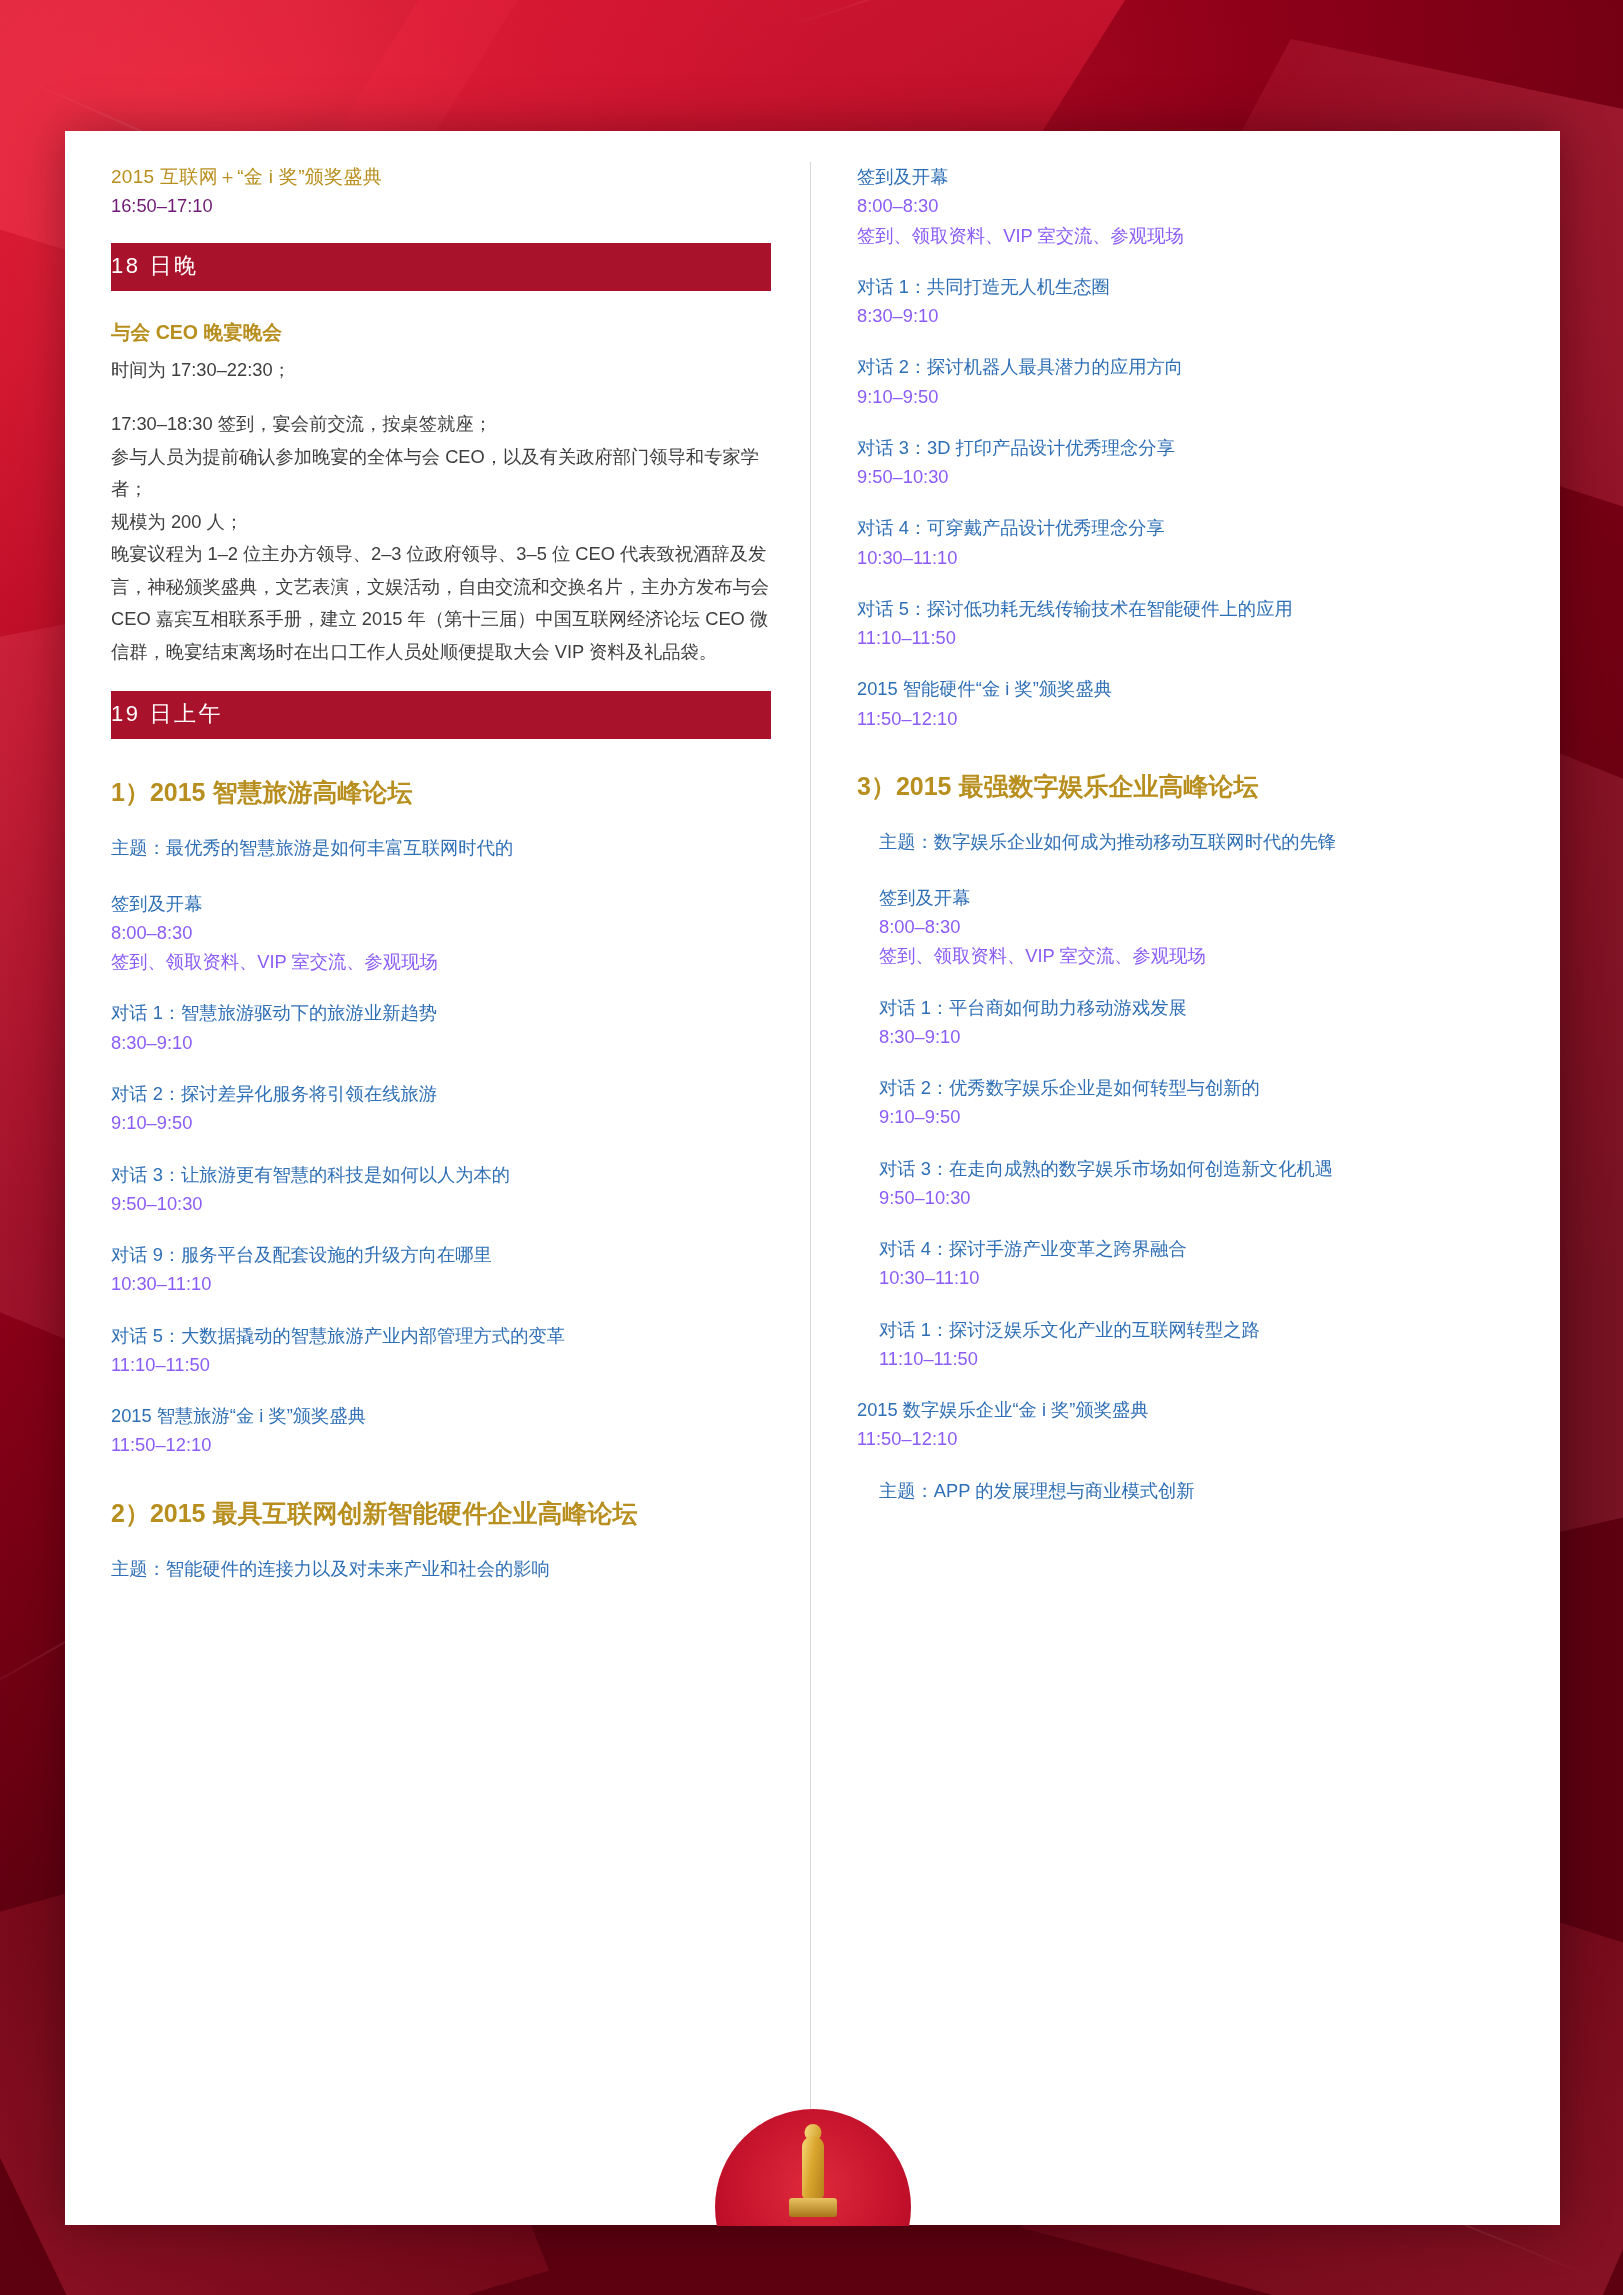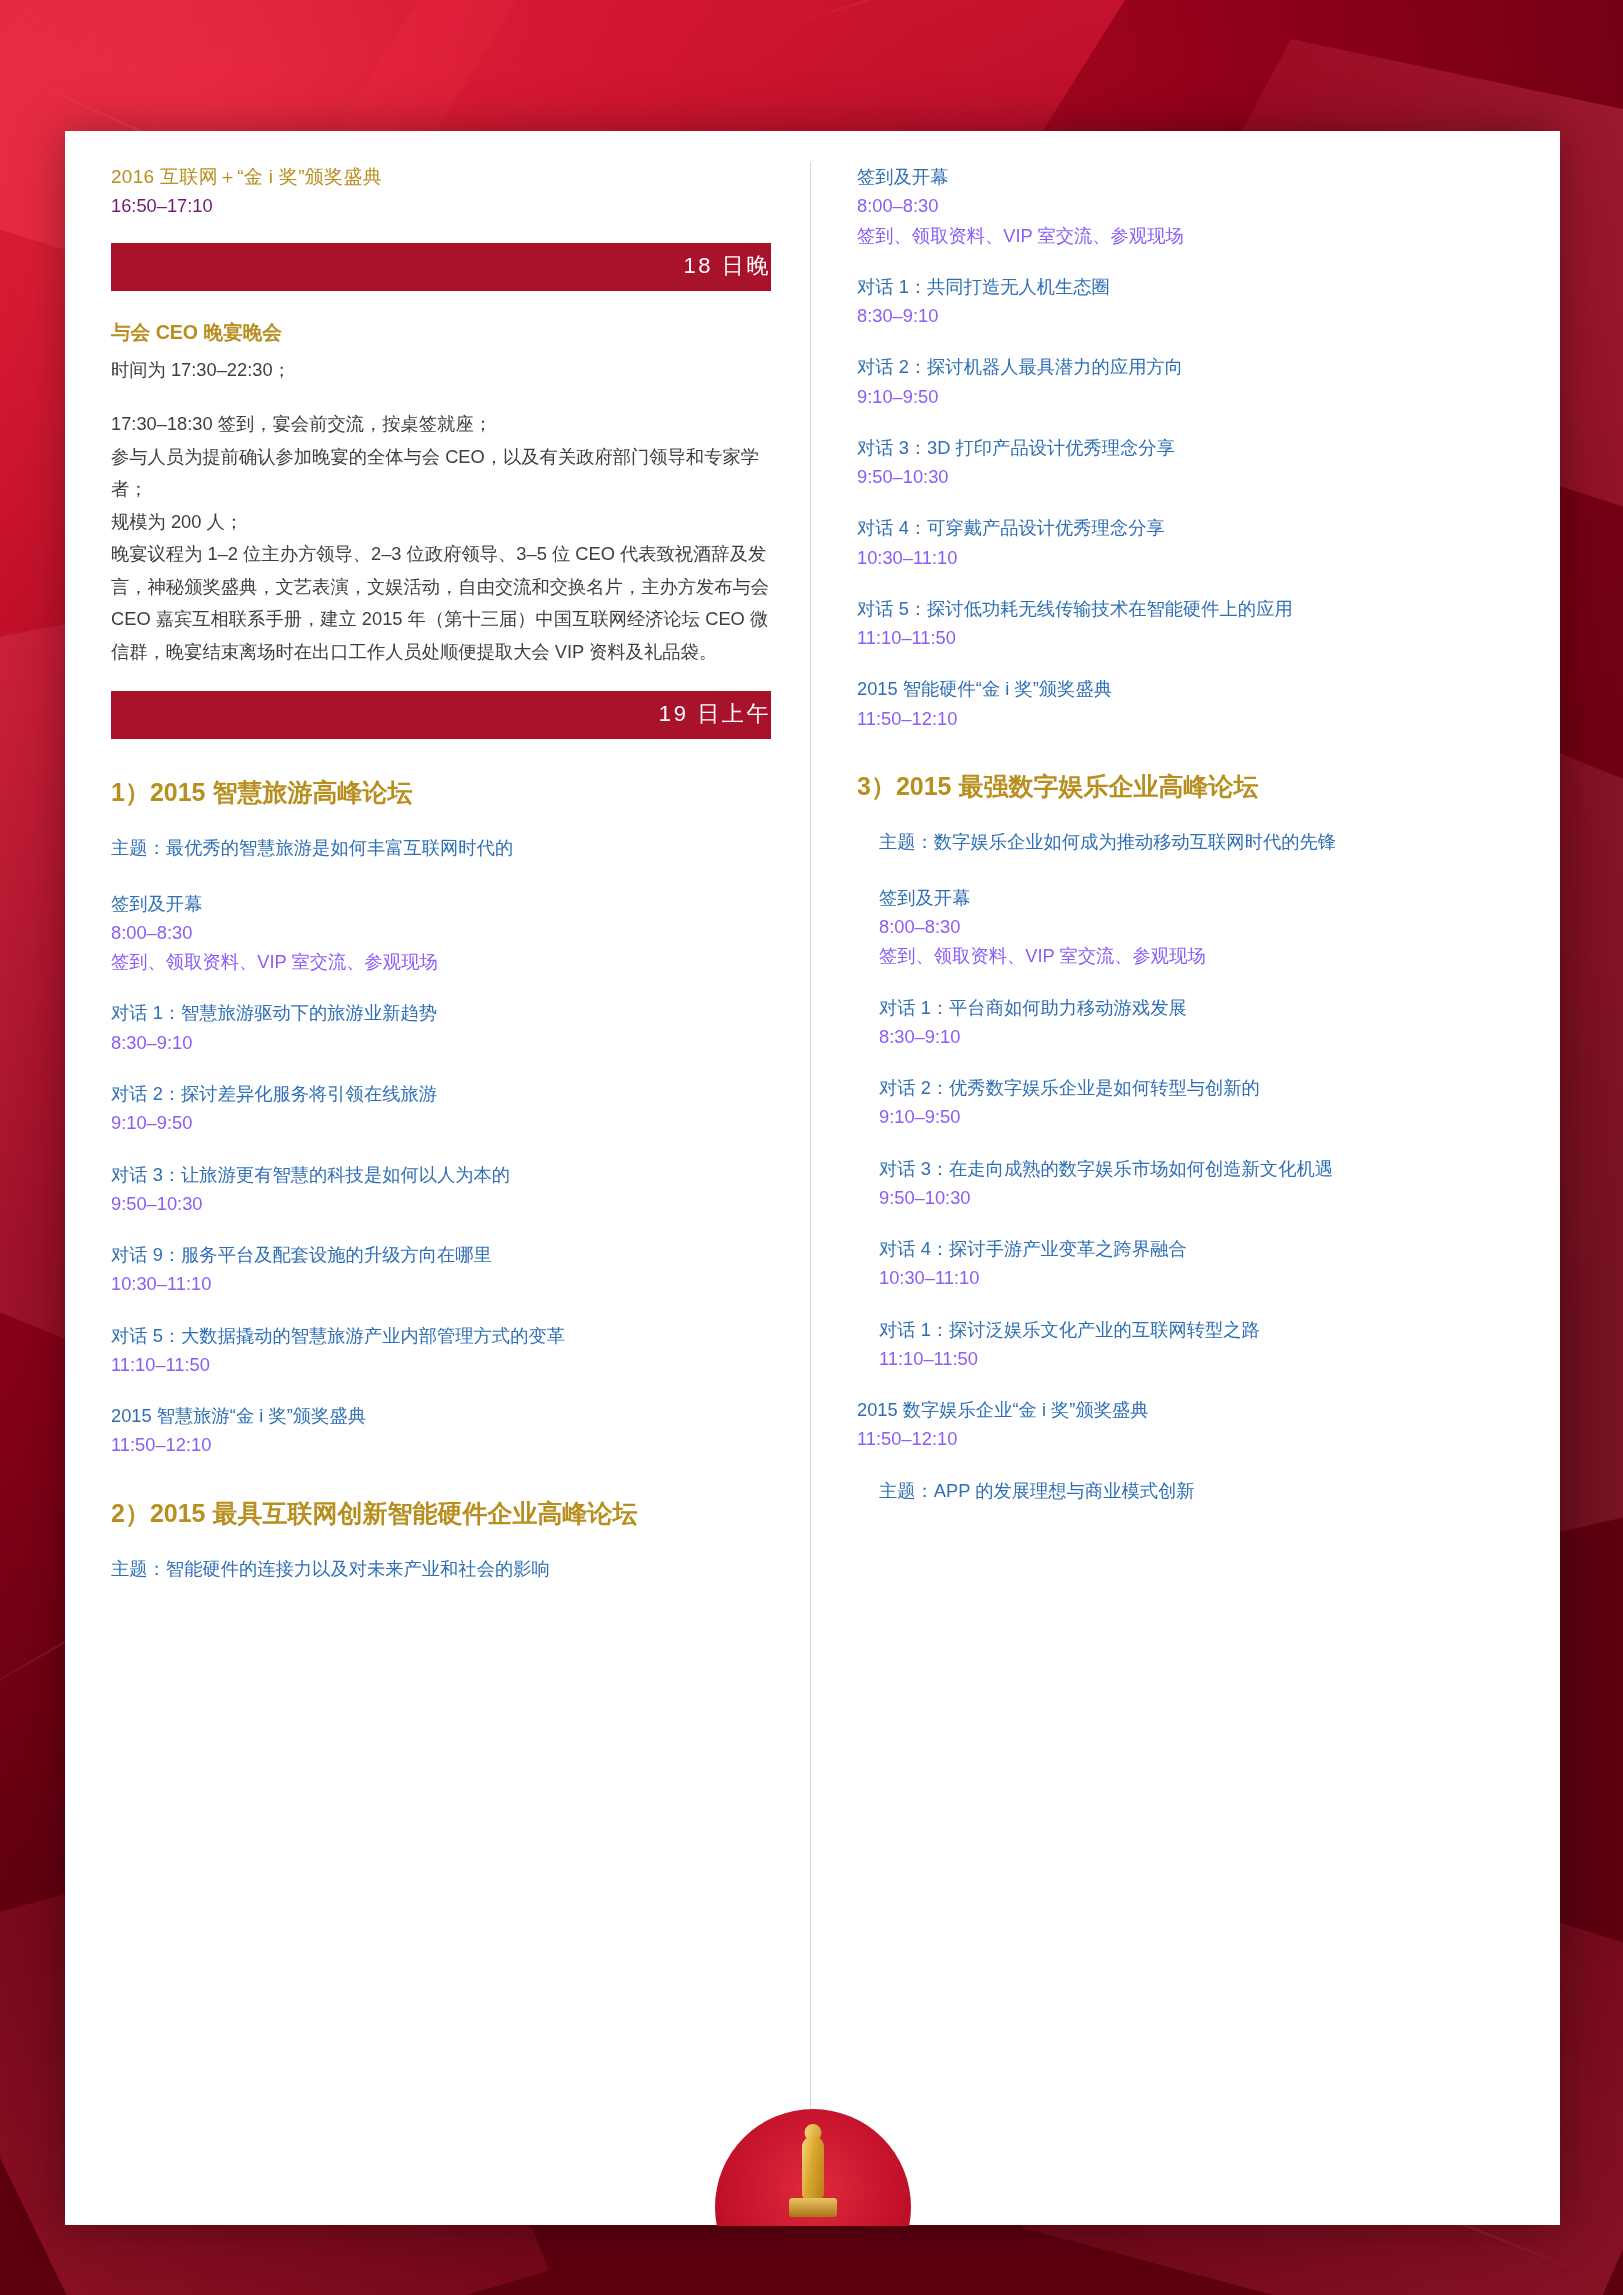--- a/index.html
+++ b/index.html
@@ -243,7 +243,7 @@
     <div class="col col-left">
 
       <div class="blk">
-        <div class="title-line">2016 互联网＋“金 i 奖”颁奖盛典</div>
+        <div class="title-line">2015 互联网＋“金 i 奖”颁奖盛典</div>
         <div class="time-line">16:50–17:10</div>
       </div>
 

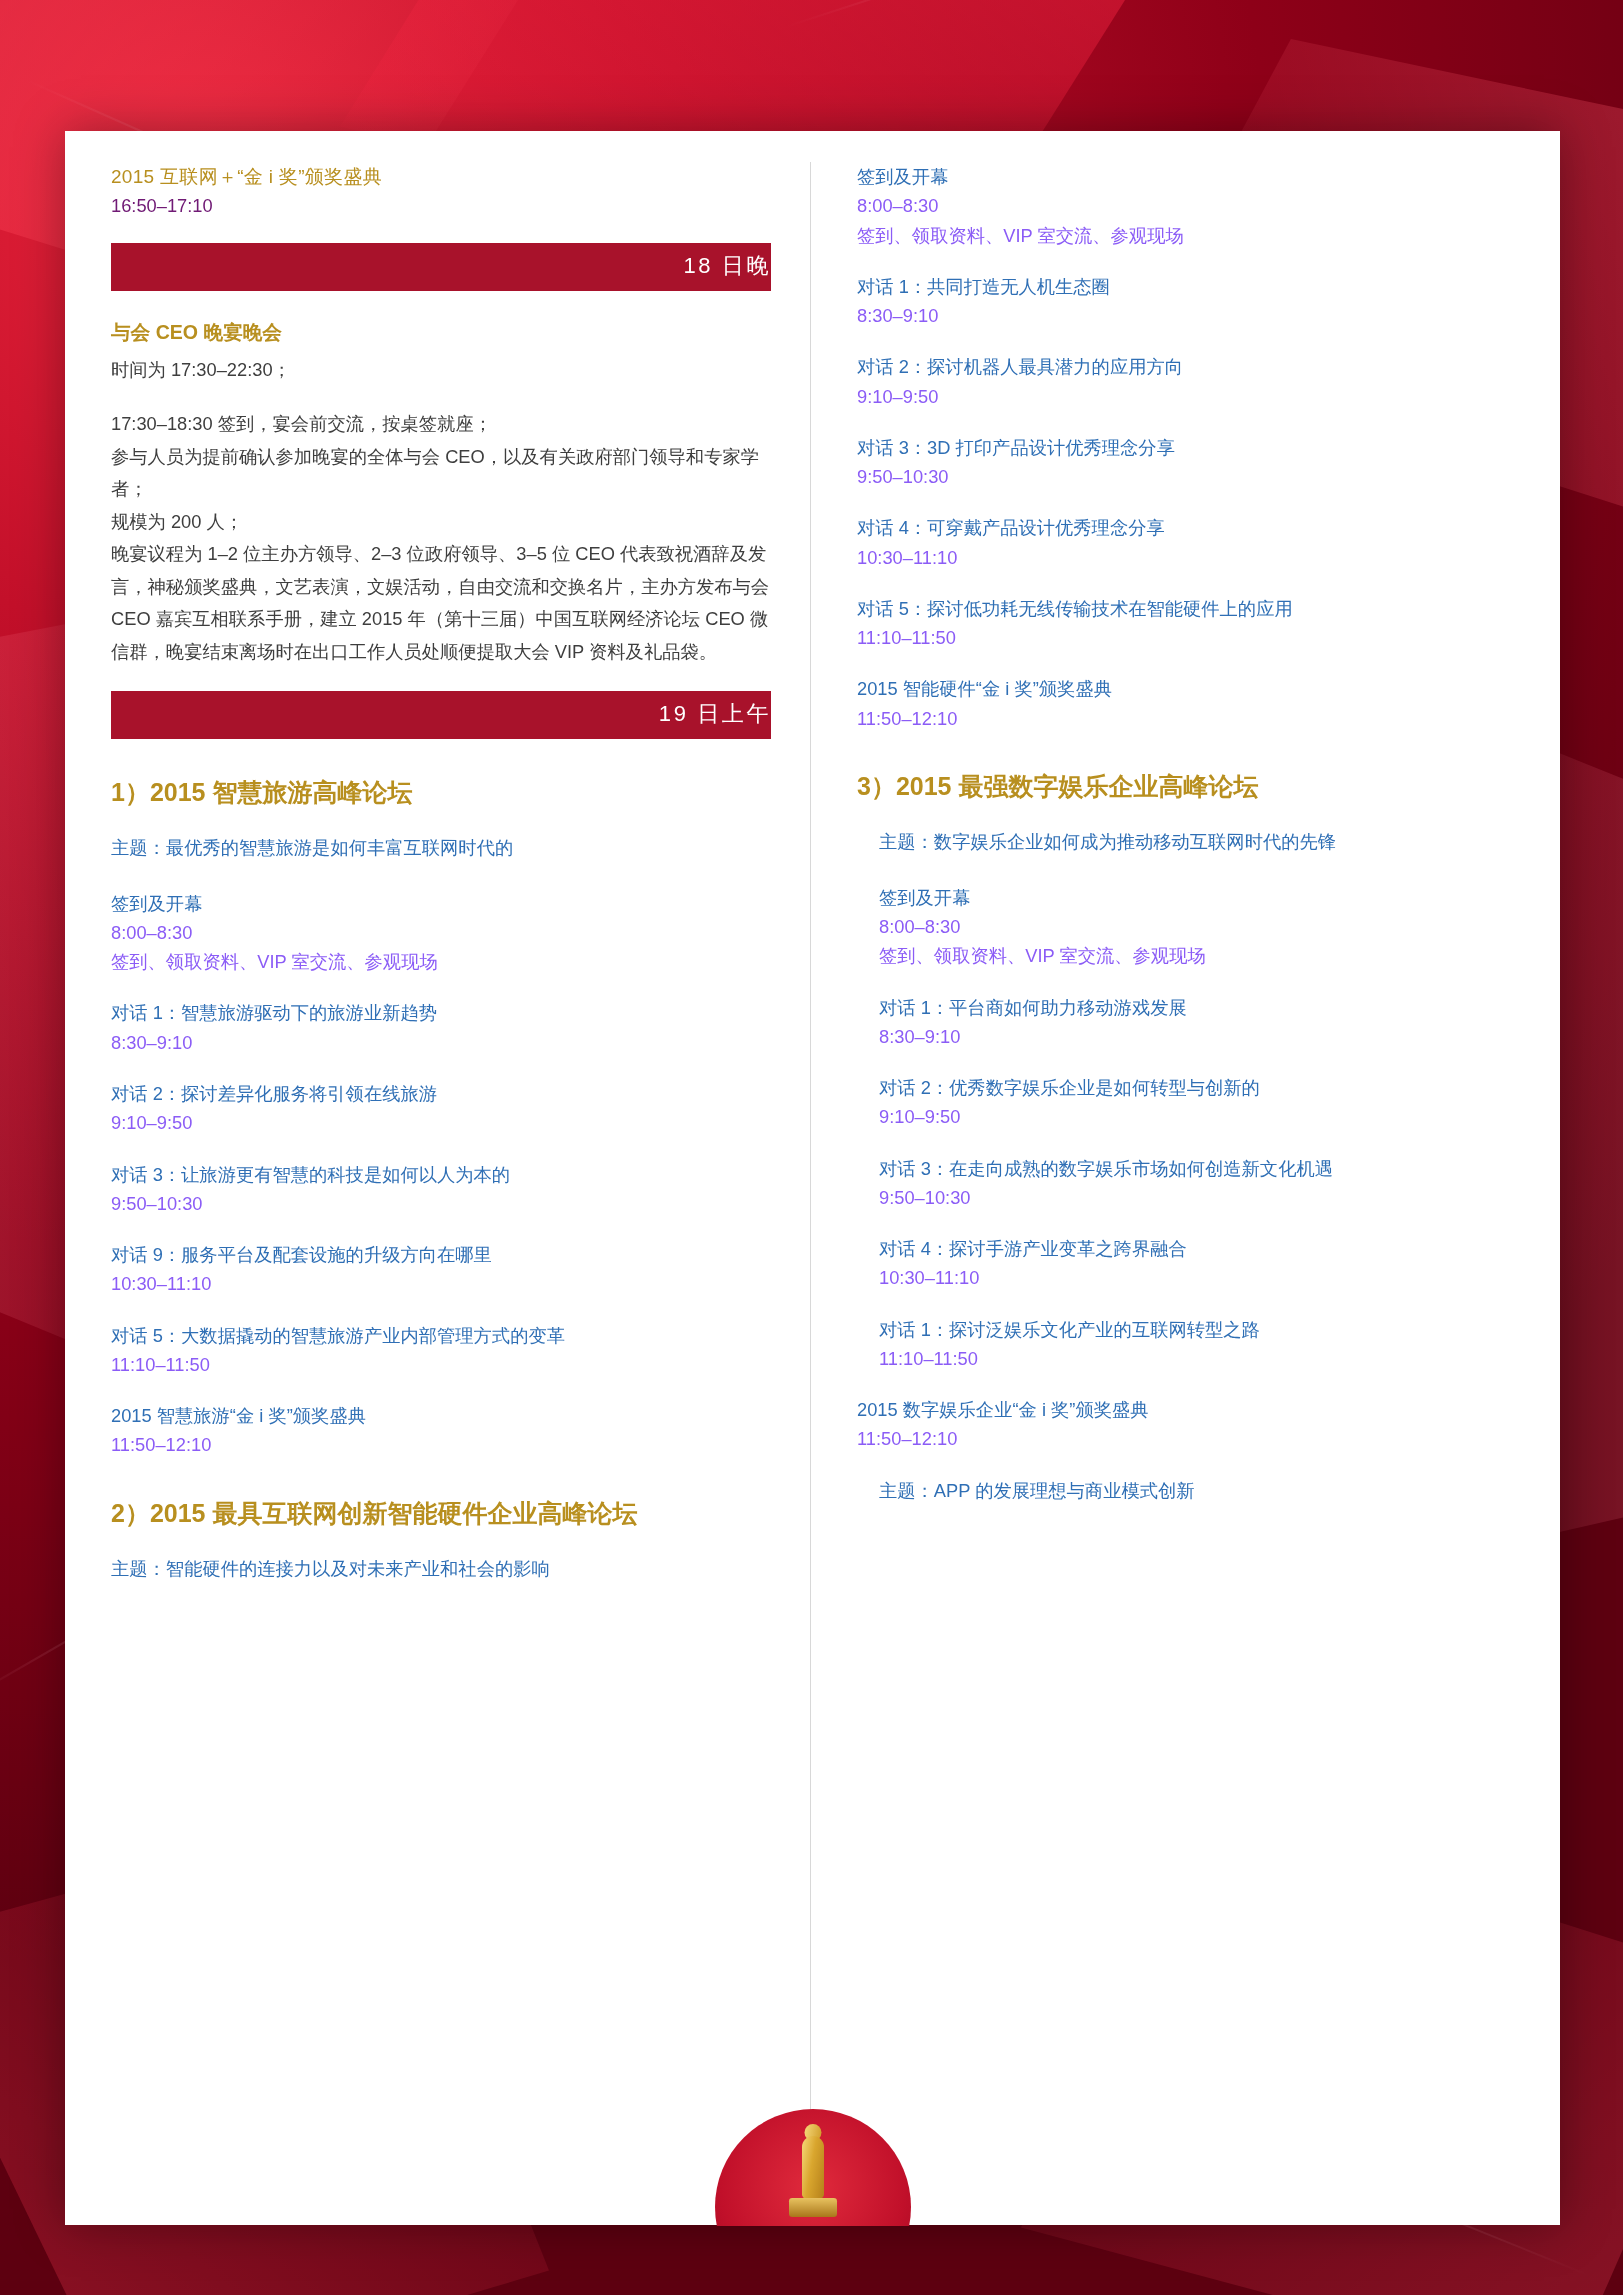--- a/index.html
+++ b/index.html
@@ -113,7 +113,7 @@
     color: #ffffff;
     font-size: 22px;
     letter-spacing: 2.6px;
-    text-align: right;
+    text-align: left;
     padding: 8.5px 0 9.8px 0;
     margin: 14px 0 26px 0;
     width: 100%;

